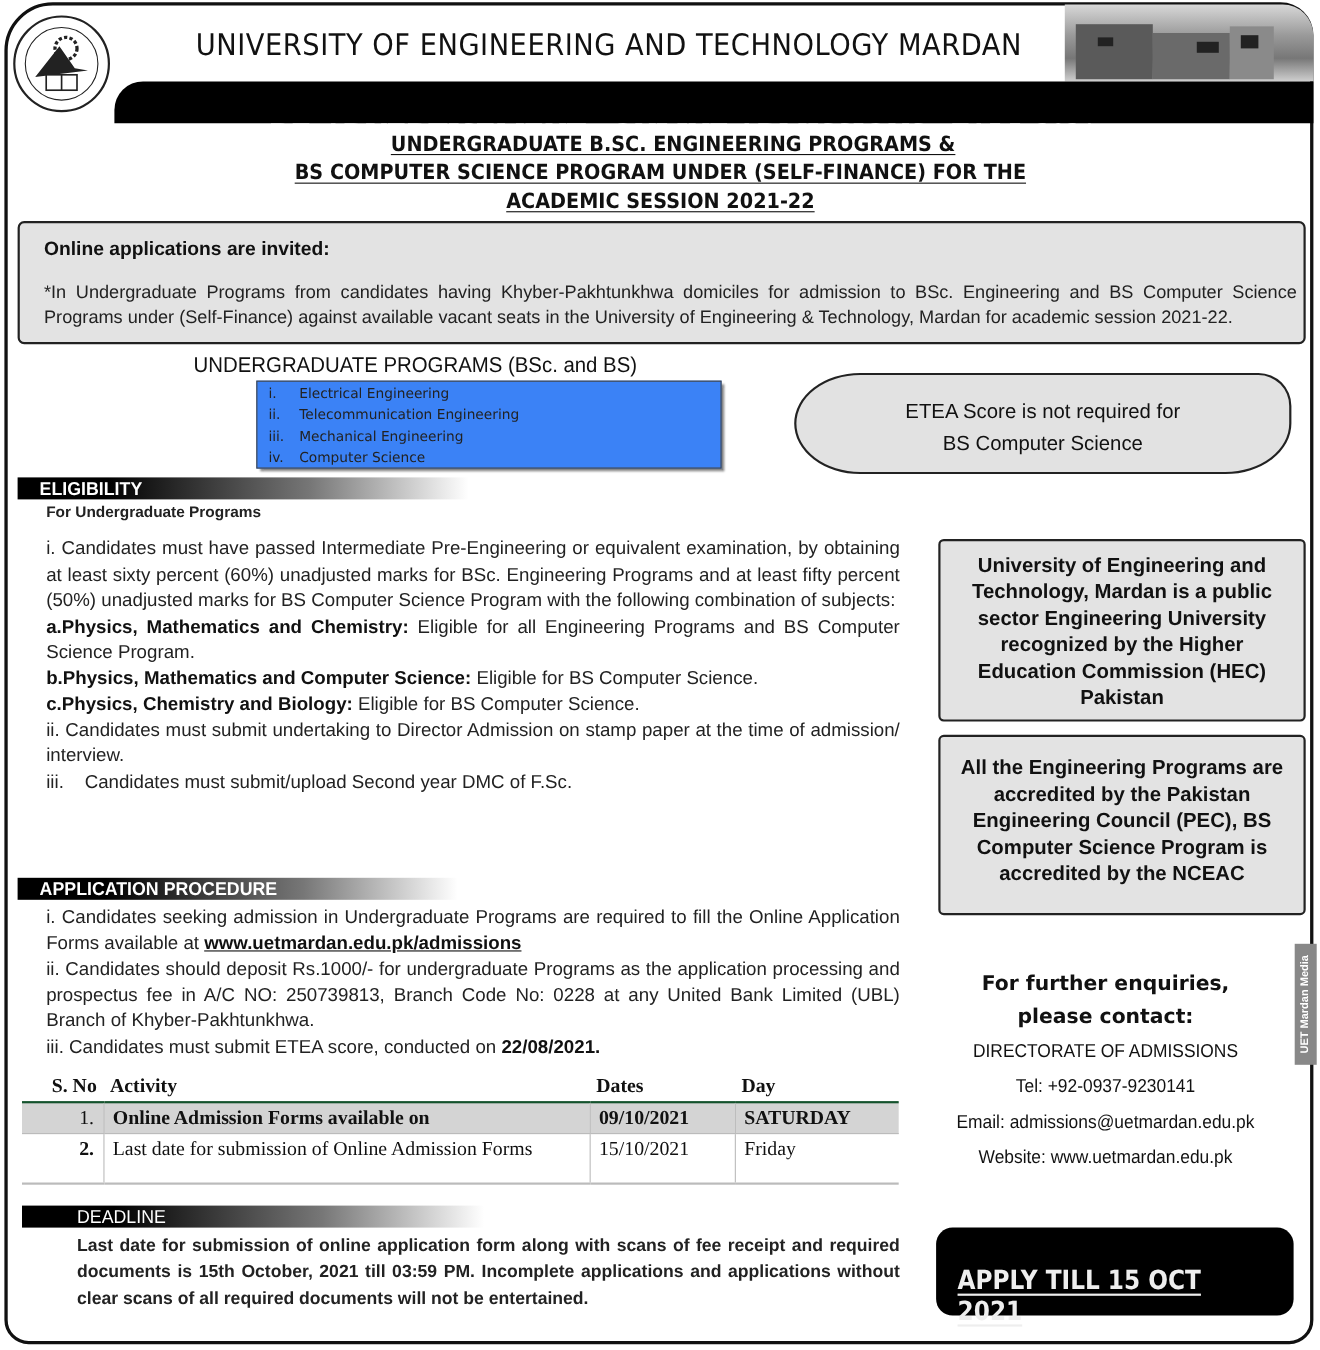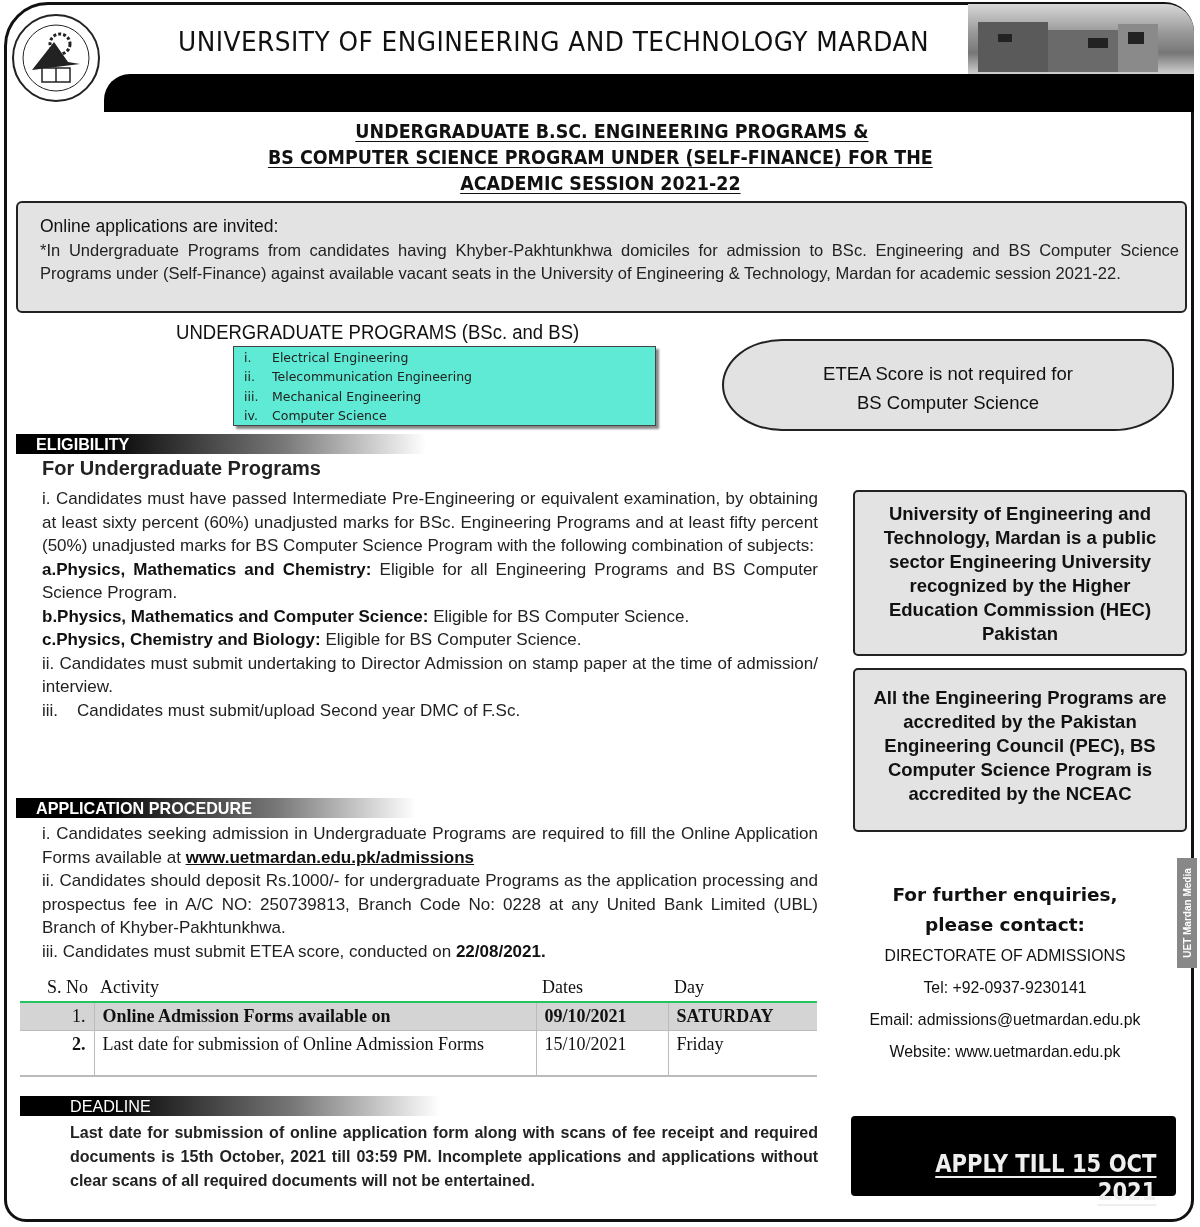--- a/index.html
+++ b/index.html
@@ -15,7 +15,7 @@
   .program-title { position:absolute; left:0; width:1200px; text-align:center; font-family:"DejaVu Sans", sans-serif; font-weight:bold; font-size:19px; color:#111; line-height:22px; }
   .program-title span { text-decoration:underline; text-underline-offset:3px; display:inline-block; transform:scaleX(0.92); }
   .invite-box { position:absolute; left:16px; top:201px; width:1171px; height:112px; background:#e3e3e3; border:2px solid #222; border-radius:6px; box-sizing:border-box; padding:13px 6px 0 22px; }
-  .invite-head { font-weight:normal; font-size:17.5px; margin-bottom:2px; }
+  .invite-head { font-weight:bold; font-size:17.5px; margin-bottom:18px; }
   .invite-body { font-size:16.5px; line-height:23px; text-align:justify; color:#222; }
   .ug-head { position:absolute; left:176px; top:321px; font-size:19.5px; color:#111; transform:scaleX(0.95); transform-origin:left; }
   .ug-list { position:absolute; left:233px; top:346px; width:423px; height:80px; border:1px solid #444; box-shadow:3px 3px 2px #888; background:#5eead4; padding:1px 0 0 10px; box-sizing:border-box; }

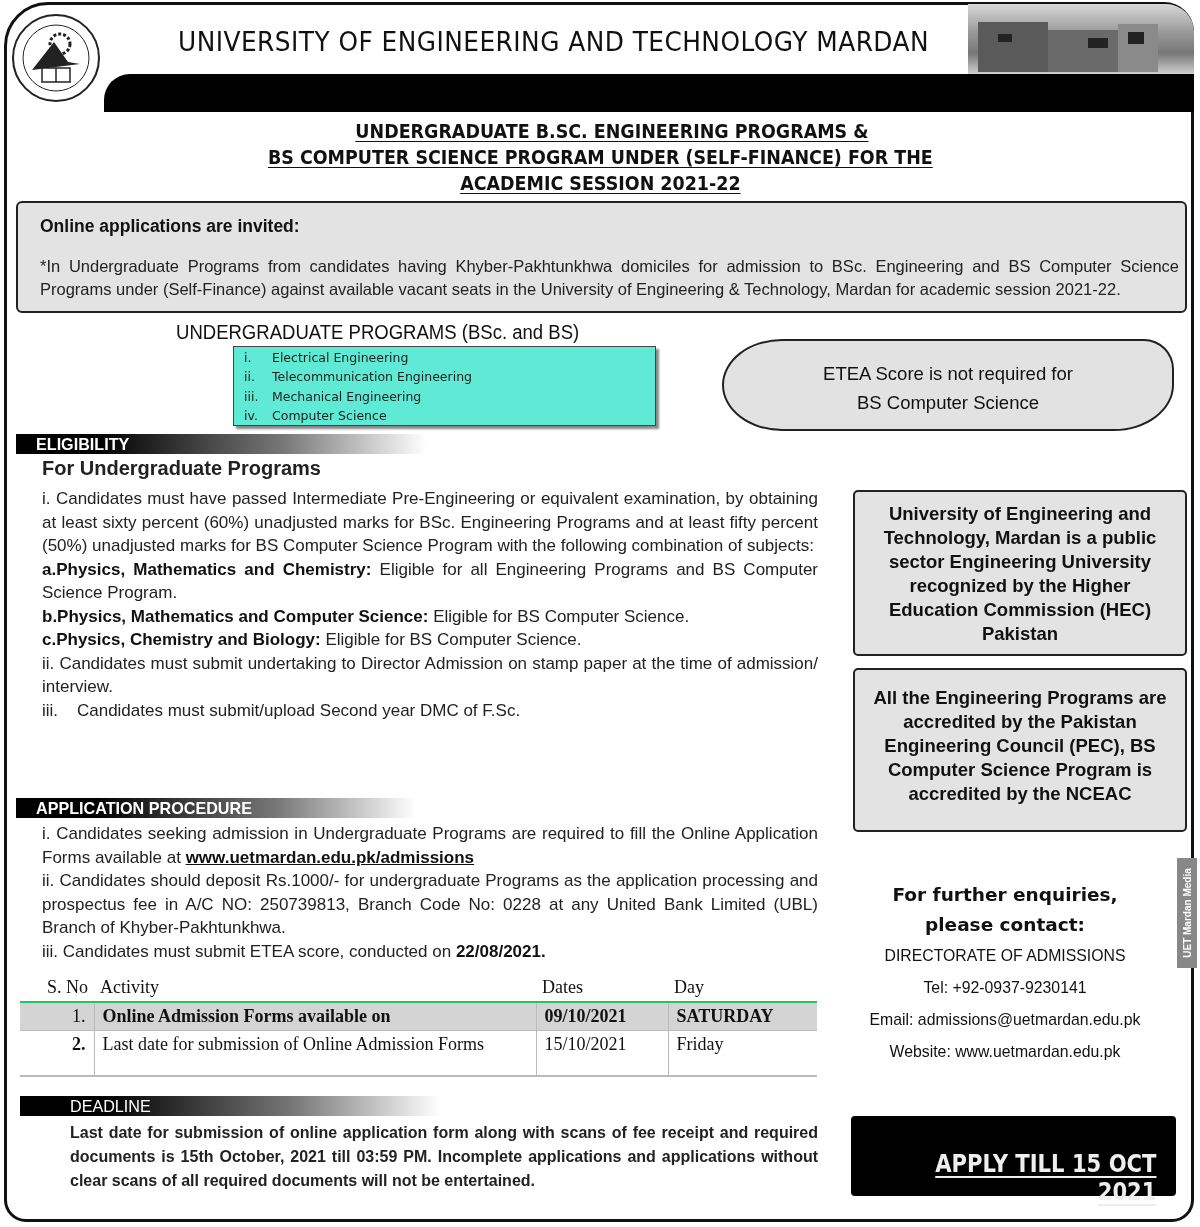--- a/index.html
+++ b/index.html
@@ -18,7 +18,7 @@
   .invite-head { font-weight:bold; font-size:17.5px; margin-bottom:18px; }
   .invite-body { font-size:16.5px; line-height:23px; text-align:justify; color:#222; }
   .ug-head { position:absolute; left:176px; top:321px; font-size:19.5px; color:#111; transform:scaleX(0.95); transform-origin:left; }
-  .ug-list { position:absolute; left:233px; top:346px; width:423px; height:80px; border:1px solid #444; box-shadow:3px 3px 2px #888; background:#5eead4; padding:1px 0 0 10px; box-sizing:border-box; }
+  .ug-list { position:absolute; left:233px; top:346px; width:423px; height:80px; border:1px solid #444; box-shadow:3px 3px 2px #888; background:#3b82f6; padding:1px 0 0 10px; box-sizing:border-box; }
   .ug-list div { font-family:"DejaVu Sans", sans-serif; font-size:12.5px; line-height:19.3px; color:#222; }
   .ug-list .n { display:inline-block; width:28px; }
   .etea-pill { position:absolute; left:722px; top:339px; width:452px; height:92px; background:#e2e2e2; border:2px solid #222; border-radius:60px 30px 60px 60px / 46px 30px 46px 46px; text-align:center; font-size:18.5px; line-height:29px; padding-top:18px; box-sizing:border-box; color:#111; }

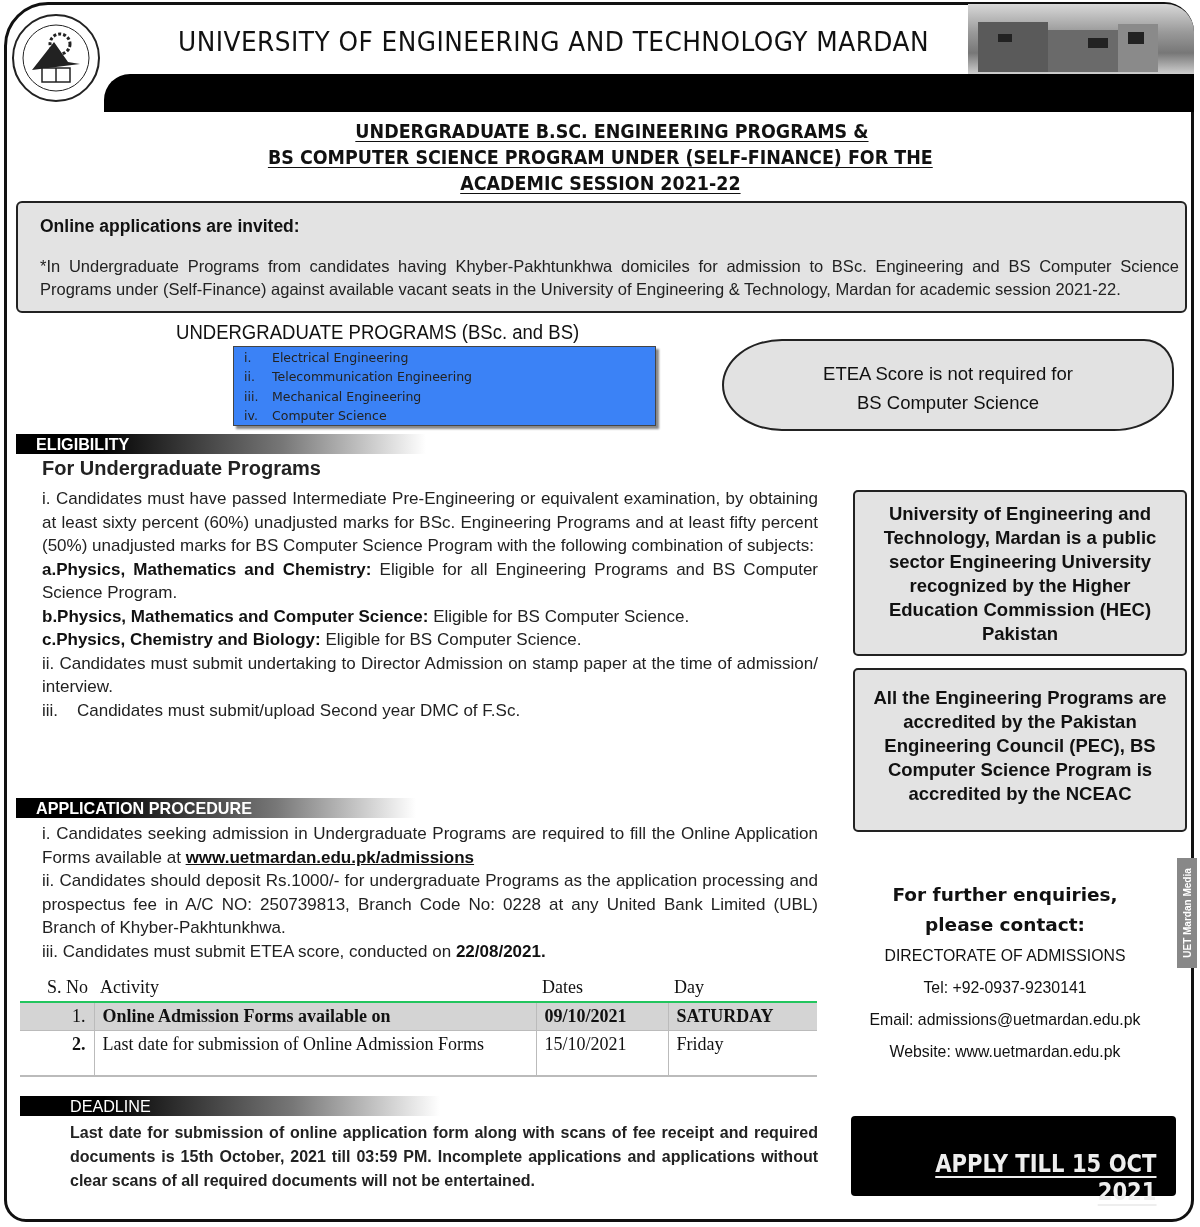--- a/index.html
+++ b/index.html
@@ -24,7 +24,7 @@
   .etea-pill { position:absolute; left:722px; top:339px; width:452px; height:92px; background:#e2e2e2; border:2px solid #222; border-radius:60px 30px 60px 60px / 46px 30px 46px 46px; text-align:center; font-size:18.5px; line-height:29px; padding-top:18px; box-sizing:border-box; color:#111; }
   .sec-head { position:absolute; height:20px; background:linear-gradient(90deg,#000 0%,#000 20%,#777 65%,#fff 100%); color:#fff; font-weight:bold; font-size:17px; line-height:21px; padding-left:20px; box-sizing:border-box; }
   .sec-head span { display:inline-block; transform:scaleX(0.95); transform-origin:left; }
-  .sub-head { position:absolute; left:42px; top:457px; font-weight:bold; font-size:20px; color:#222; }
+  .sub-head { position:absolute; left:42px; top:457px; font-weight:bold; font-size:14px; color:#222; }
   .body-text { position:absolute; left:42px; width:776px; font-size:17px; line-height:23.5px; color:#222; text-align:justify; }
   .body-text p { margin:0; }
   .body-text b { color:#111; }

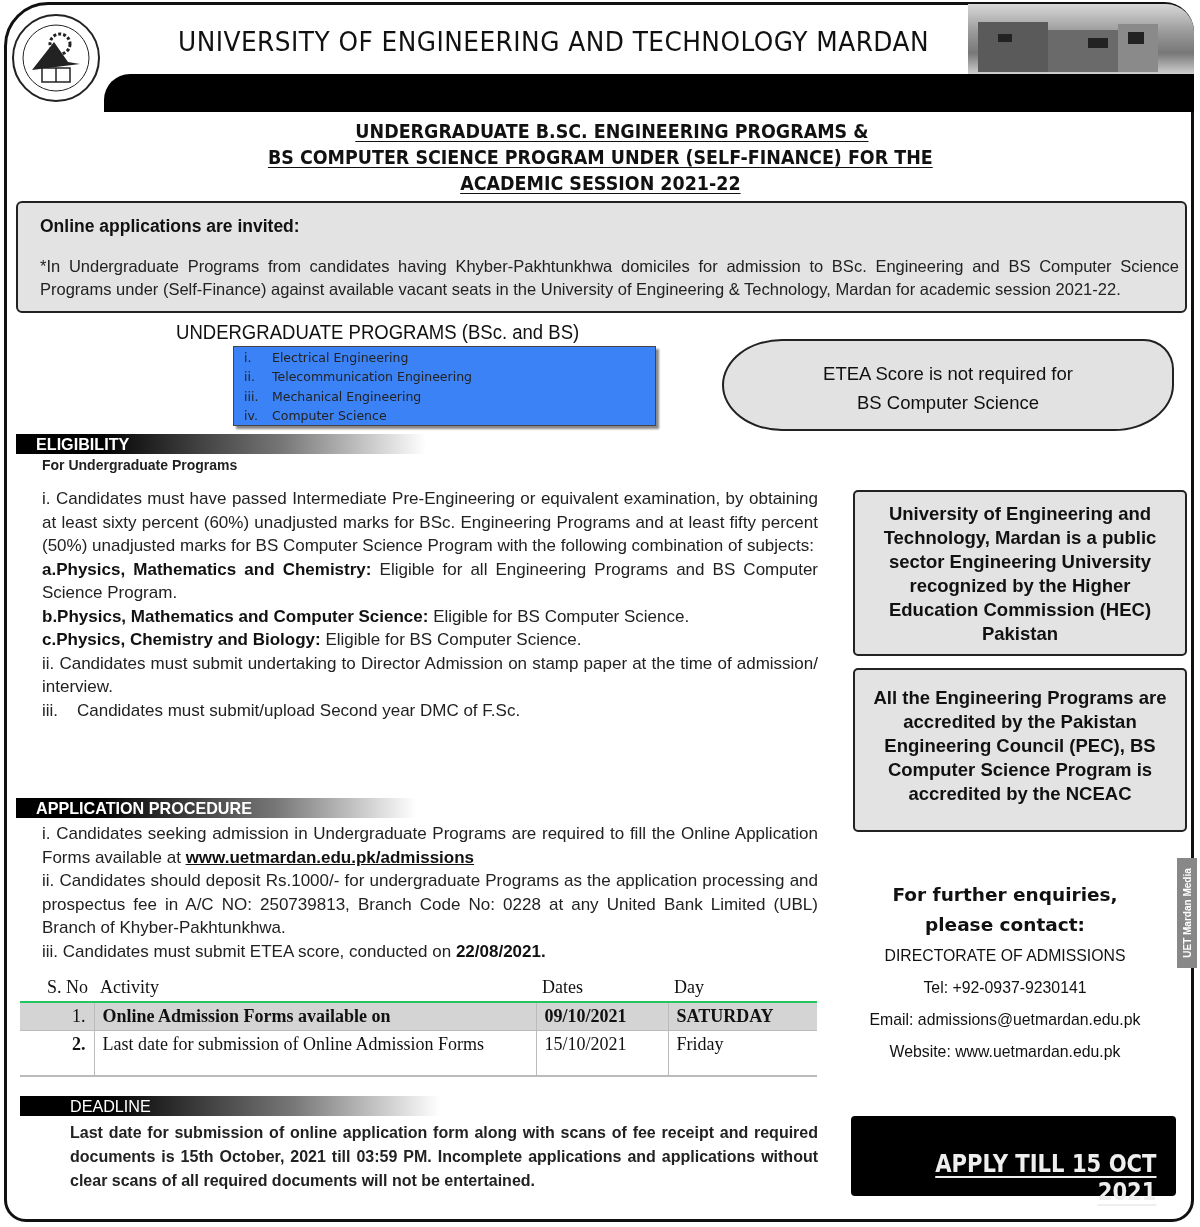--- a/index.html
+++ b/index.html
@@ -31,7 +31,7 @@
   .side-box { position:absolute; left:853px; width:334px; background:#e3e3e3; border:2px solid #222; border-radius:5px; box-sizing:border-box; text-align:center; font-weight:bold; font-size:18.5px; line-height:24px; color:#111; }
   .link { font-weight:bold; text-decoration:underline; color:#111; }
   table.sched { position:absolute; left:20px; top:975px; width:797px; border-collapse:collapse; font-family:"Liberation Serif", serif; font-size:18px; color:#111; }
-  table.sched th { text-align:left; font-weight:normal; padding:2px 6px 3px; border-bottom:2px solid #22c55e; }
+  table.sched th { text-align:left; font-weight:bold; padding:2px 6px 3px; border-bottom:2px solid #14532d; }
   table.sched td { padding:3px 8px; vertical-align:top; }
   table.sched tr.r1 td { background:#d4d4d4; font-weight:bold; border-bottom:1px solid #bbb; }
   table.sched tr.r2 td { height:38px; border-bottom:2px solid #bbb; }

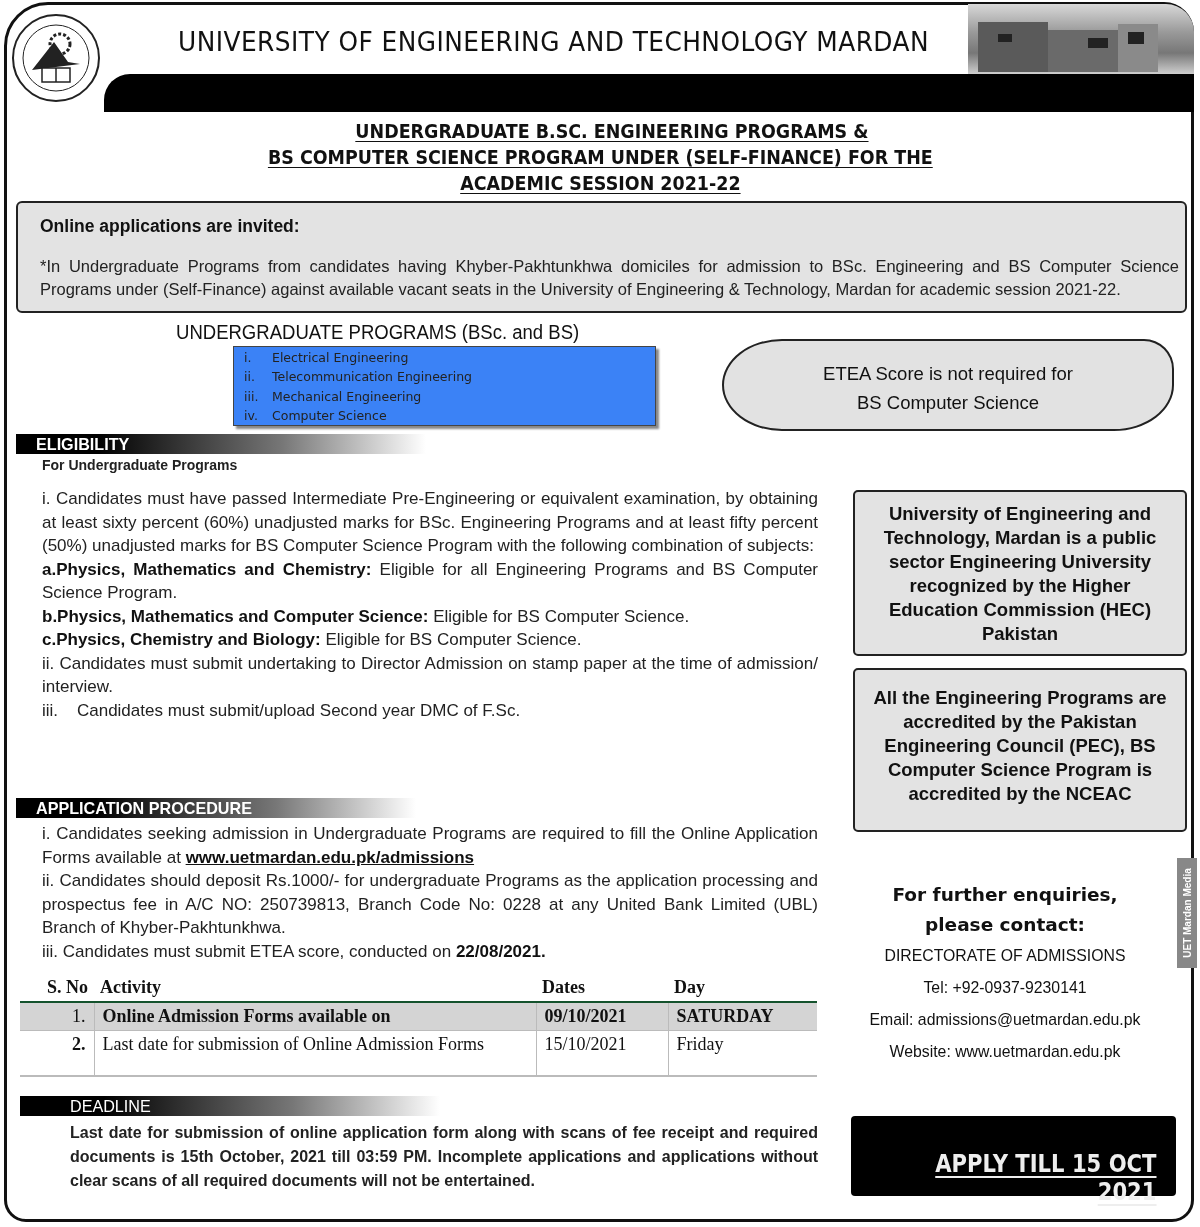--- a/index.html
+++ b/index.html
@@ -41,7 +41,7 @@
   .contact .sm { font-size:17px; line-height:32px; transform:scaleX(0.93); }
   .media-tag { position:absolute; left:1177px; top:858px; width:20px; height:110px; background:#888; }
   .media-tag span { position:absolute; left:10px; top:55px; transform:translate(-50%,-50%) rotate(-90deg); color:#fff; font-size:10px; font-weight:bold; white-space:nowrap; }
-  .apply-btn { position:absolute; left:851px; top:1116px; width:325px; height:80px; background:#000; border-radius:4px; color:#eee; text-align:right; }
+  .apply-btn { position:absolute; left:851px; top:1116px; width:325px; height:80px; background:#000; border-radius:15px; color:#eee; text-align:left; }
   .apply-btn span { display:inline-block; margin-top:34px; font-family:"DejaVu Sans", sans-serif; font-weight:bold; font-size:24px; text-decoration:underline; text-underline-offset:4px; transform:scaleX(0.88); }
   .deadline-text { position:absolute; left:70px; top:1121px; width:748px; font-weight:bold; font-size:16px; line-height:24px; color:#222; text-align:justify; }
 </style>

